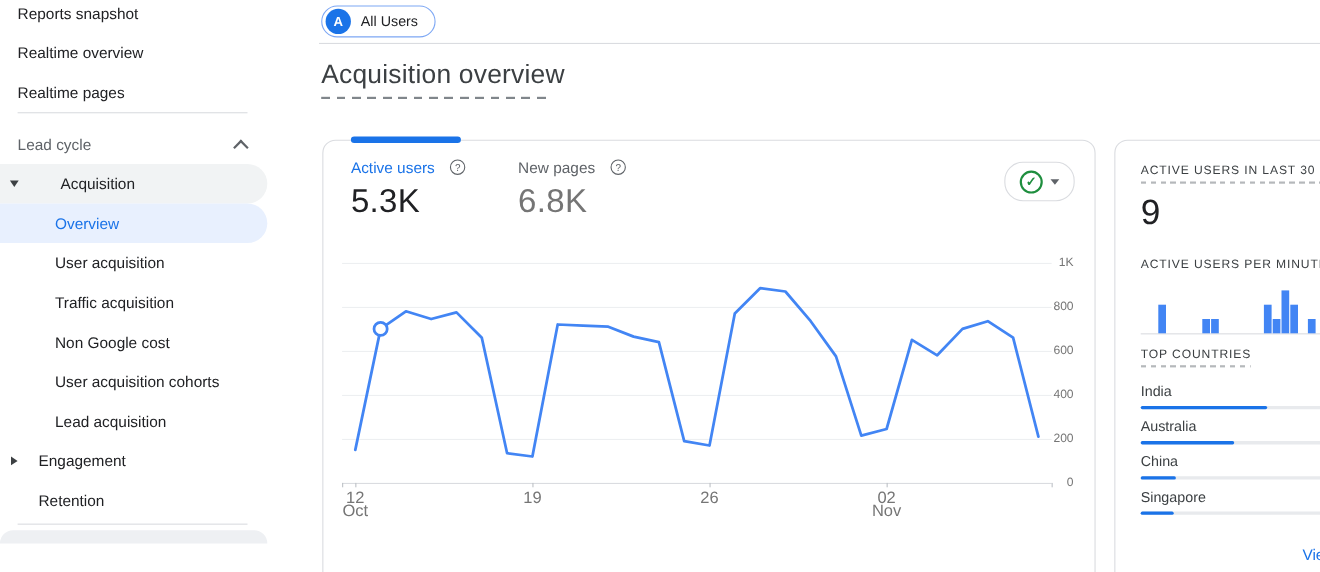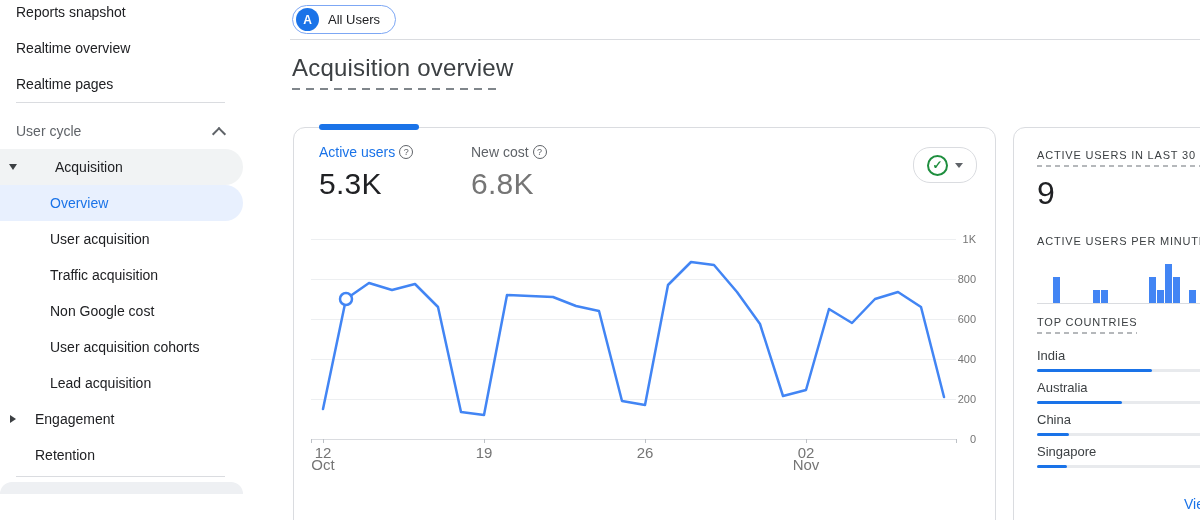--- a/index.html
+++ b/index.html
@@ -107,7 +107,7 @@
       </div>
     <div class="side-divider"></div>
     <div class="nav-row section-row">
-      <span class="lbl">User cycle</span>
+      <span class="lbl">Lead cycle</span>
       <span class="chev-up"></span>
     </div>
     <div id="side-acq">

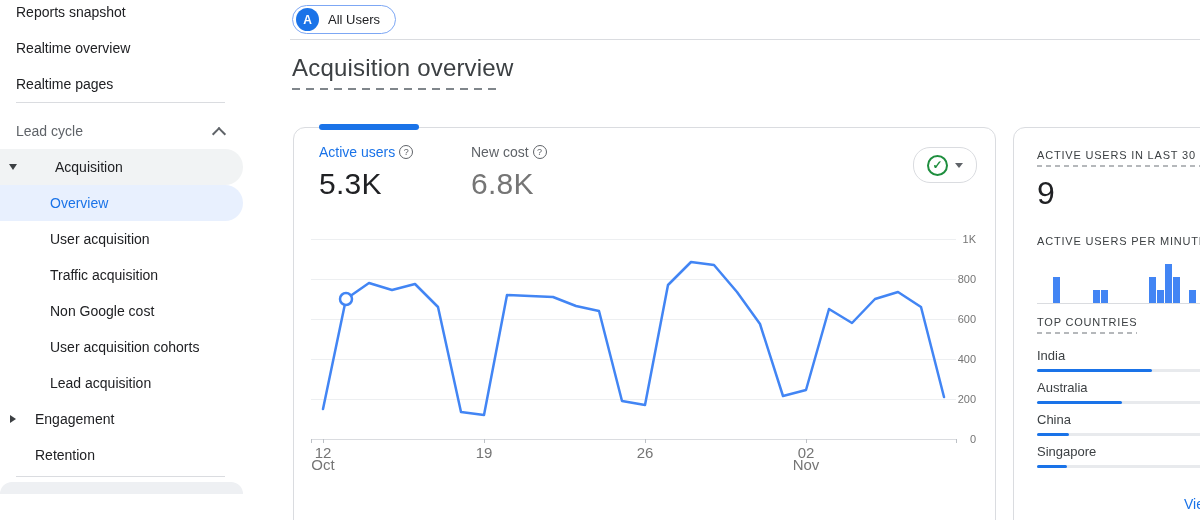--- a/index.html
+++ b/index.html
@@ -49,7 +49,7 @@
   .tab-indicator{position:absolute;left:25px;top:-4px;width:100px;height:6px;border-radius:3px;background:#1a73e8;}
   .tab{position:absolute;top:16px;cursor:pointer;}
   .tab-1{left:25px;} .tab-2{left:177px;}
-  .tab-label{font-size:14px;display:flex;align-items:center;gap:4px;}
+  .tab-label{font-size:14px;display:flex;align-items:center;gap:14px;}
   .tab-1 .tab-label{color:#1a73e8;} .tab-2 .tab-label{color:#5f6368;}
   .help{width:14px;height:14px;border-radius:50%;border:1px solid #5f6368;color:#5f6368;font-size:9px;
         display:flex;align-items:center;justify-content:center;box-sizing:border-box;cursor:pointer;}

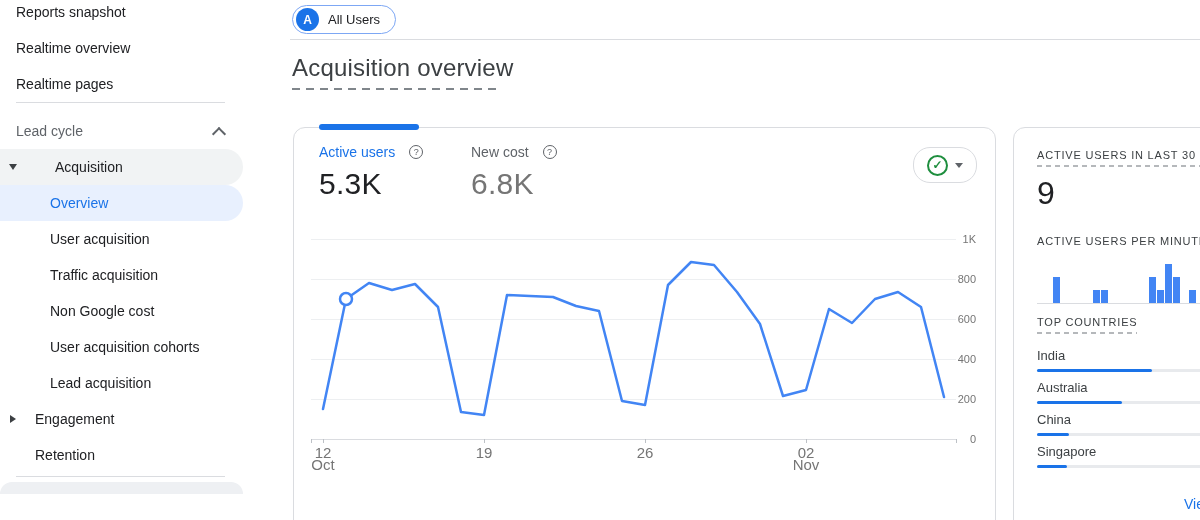--- a/index.html
+++ b/index.html
@@ -168,7 +168,7 @@
 
     <div class="tab tab-2">
       <div class="tab-label">
-        <span>New cost</span>
+        <span>New pages</span>
         <span class="help">?</span>
       </div>
       <div class="tab-value">6.8K</div>

